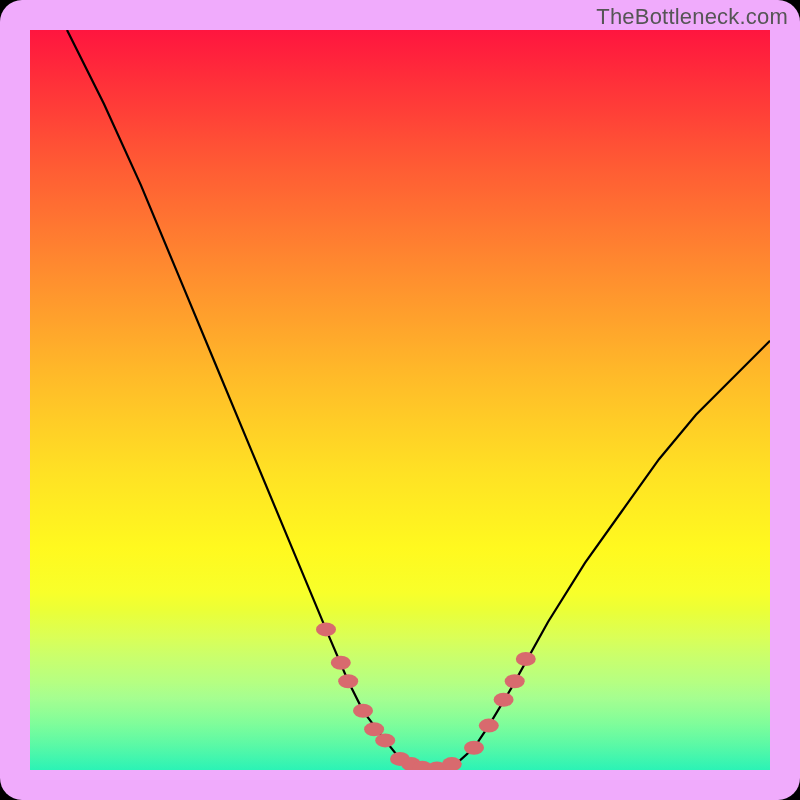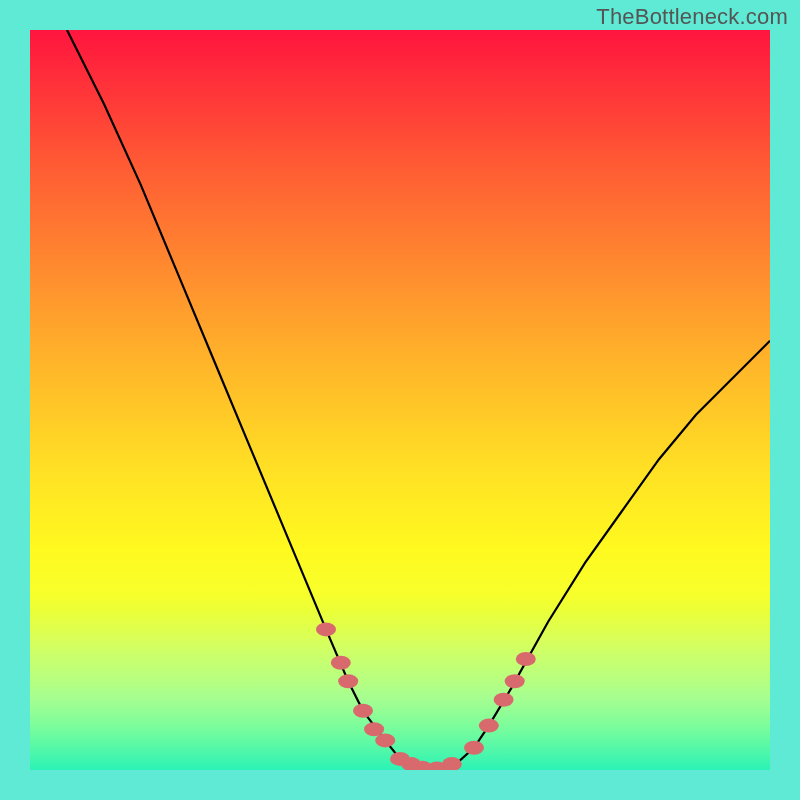--- a/index.html
+++ b/index.html
@@ -17,7 +17,8 @@
     left: 0;
     width: 800px;
     height: 800px;
-    background: #5eead4;
+    background: #f0abfc;
+    border-radius: 22px;
   }
   .plot {
     position: absolute;

